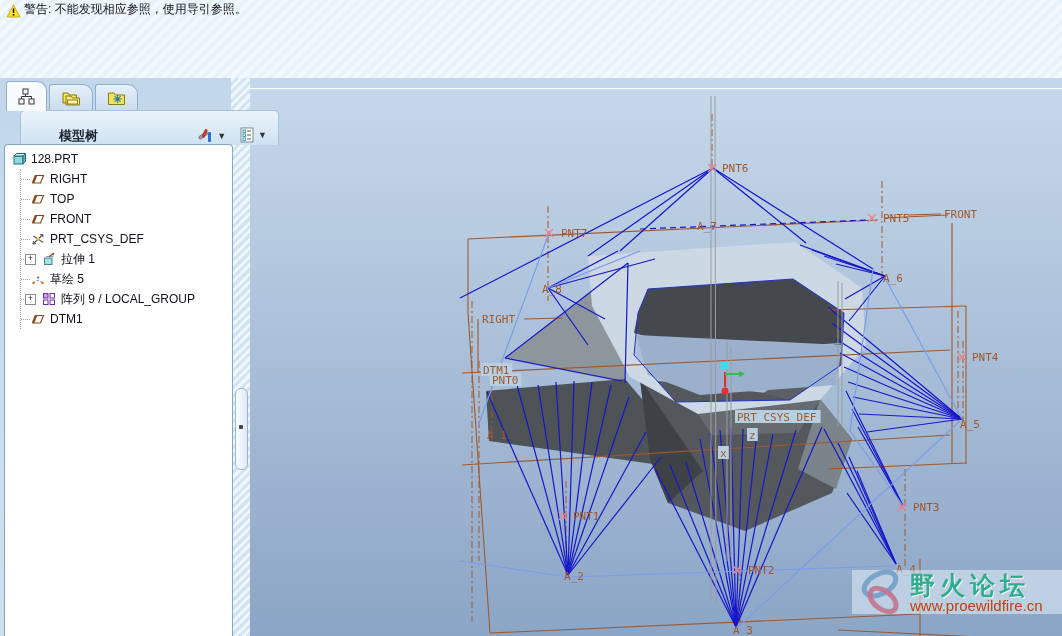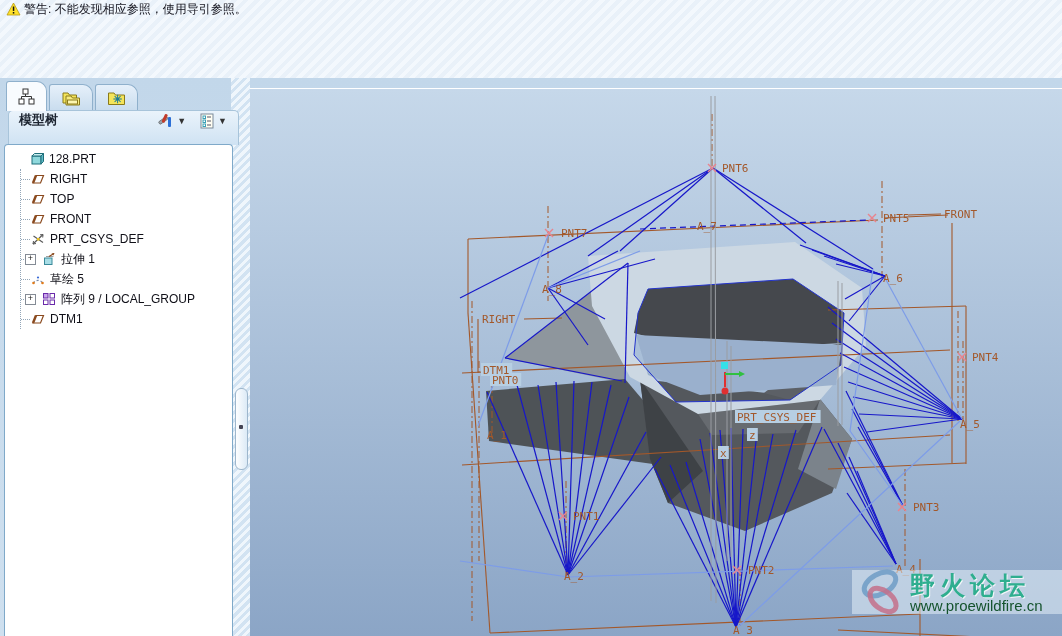--- a/index.html
+++ b/index.html
@@ -10,7 +10,7 @@
   .msgbar{position:absolute;left:0;top:0;width:1062px;height:78px;
     background:repeating-linear-gradient(135deg,#f3f8fd 0 4px,#e9f1f9 4px 8px);
     border-bottom:1px solid #9ab4cc;box-shadow:0 1px 0 #ffffff;font-size:12px;color:#14141e;}
-  .msg-row{display:flex;align-items:center;height:18px;padding-left:5px;white-space:nowrap;}
+  .msg-row{display:flex;align-items:flex-end;height:18px;padding-left:5px;white-space:nowrap;}
   .msg-icon{width:16px;display:flex;justify-content:center;margin-right:3px;flex:0 0 16px;}
   .bullet{width:6px;height:6px;border-radius:50%;background:#1a35d6;margin:0 5px 0 4px;flex:0 0 6px;}
   .hl{background:#aee6ee;}

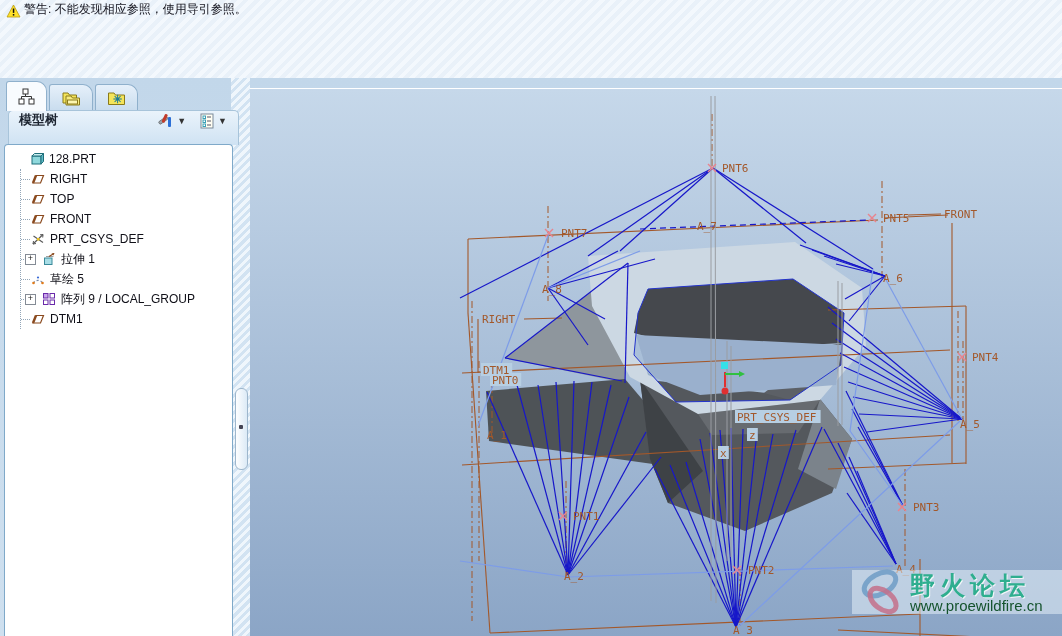--- a/index.html
+++ b/index.html
@@ -30,9 +30,9 @@
     background:linear-gradient(#e6f0fa,#c8dcee);}
   .tab.active{background:#f8fbfe;height:29px;position:relative;z-index:3;}
 
-  .side-header{position:absolute;left:8px;top:110px;width:229px;height:34px;
+  .side-header{position:absolute;left:20px;top:110px;width:229px;height:34px;
     background:linear-gradient(#eaf3fb,#cfe2f3);border:1px solid #a8c4da;border-bottom:none;
-    border-radius:5px 5px 0 0;display:flex;align-items:flex-start;z-index:2;}
+    border-radius:5px 5px 0 0;display:flex;align-items:flex-end;z-index:2;padding-left:28px;}
   .side-title{font-weight:bold;font-size:13px;color:#1c2430;margin-left:10px;flex:1;}
   .hdr-btn{display:flex;align-items:center;margin-right:8px;padding:2px 3px;border-radius:3px;}
   .hdr-btn .caret{font-size:9px;color:#333;margin-left:3px;}

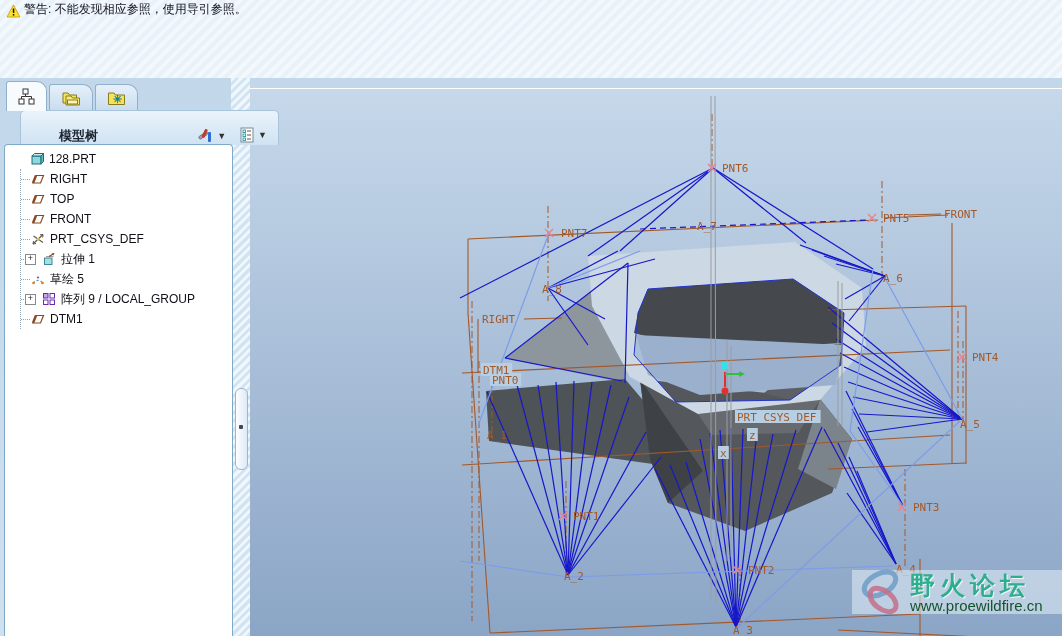--- a/index.html
+++ b/index.html
@@ -46,7 +46,7 @@
   .kids .trow .stub{width:9px;border-top:1px dotted #93a6b8;flex:0 0 9px;}
   .expander{width:9px;height:9px;border:1px solid #848b95;background:#fff;font-size:9px;line-height:7px;
     text-align:center;color:#222;margin-left:-5px;margin-right:5px;flex:0 0 9px;}
-  .root-row{padding-left:24px;}
+  .root-row{padding-left:6px;}
 
   
   .viewport{position:absolute;left:250px;top:88px;width:812px;height:548px;border-top:1px solid #fff;}

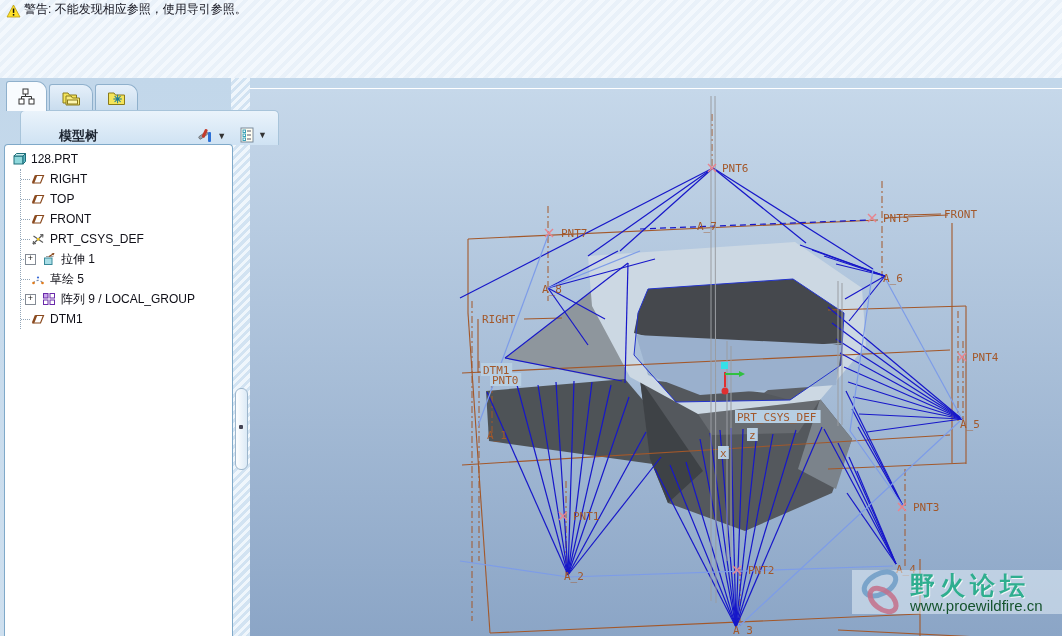--- a/index.html
+++ b/index.html
@@ -55,7 +55,7 @@
   .wm-text{margin-left:2px;}
   .wm-title{font-size:25px;font-weight:bold;color:#2fae8f;letter-spacing:5px;line-height:26px;
     text-shadow:1px 1px 0 rgba(255,255,255,0.8);}
-  .wm-url{font-size:15px;color:#14532d;line-height:15px;}
+  .wm-url{font-size:15px;color:#c2410c;line-height:15px;}
 </style>
 </head>
 <body>

